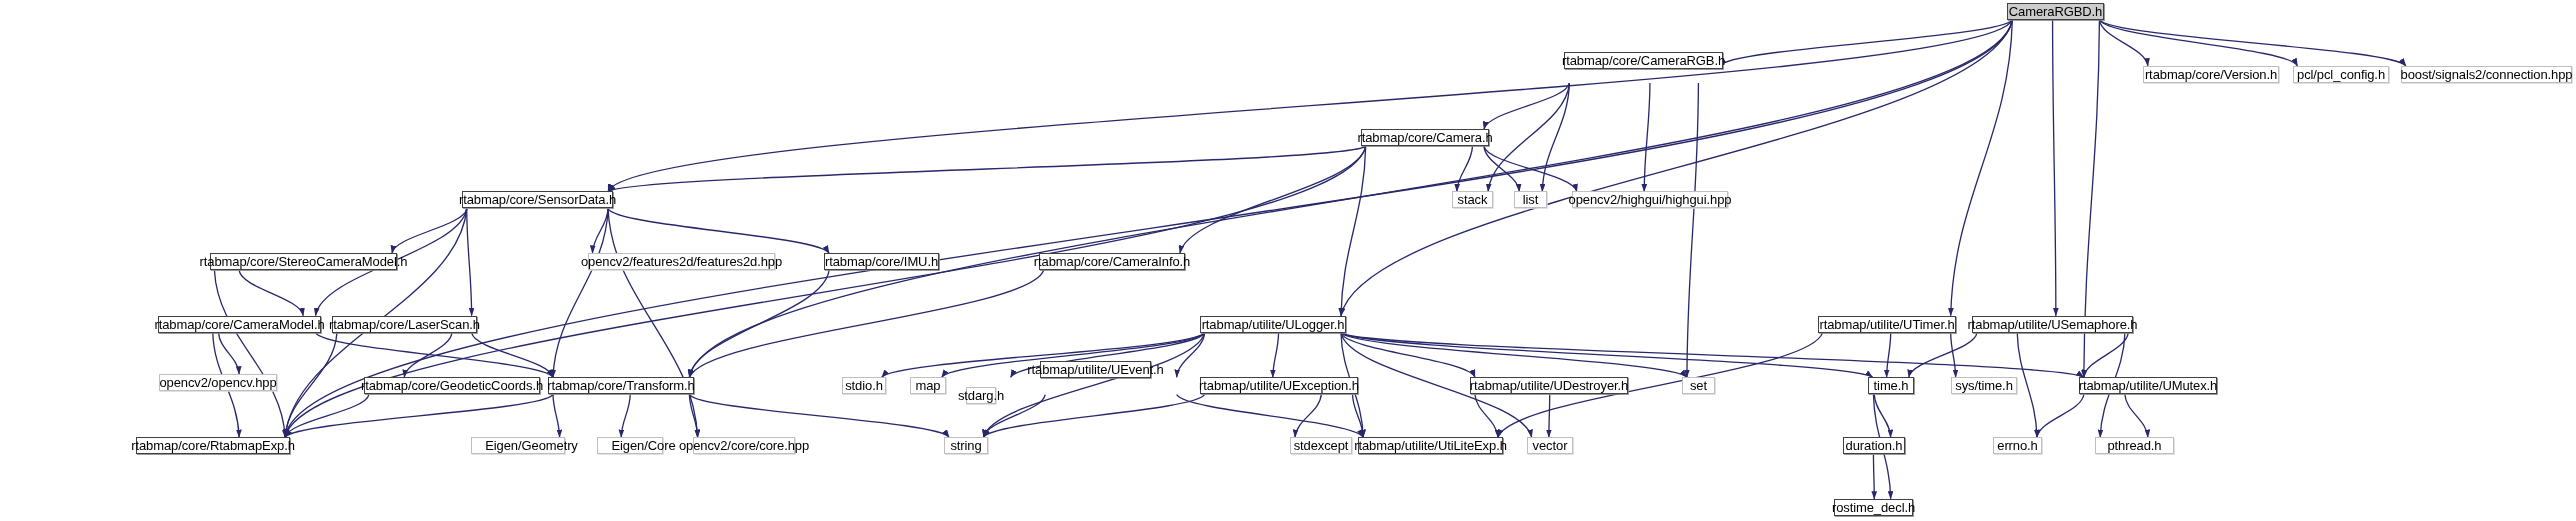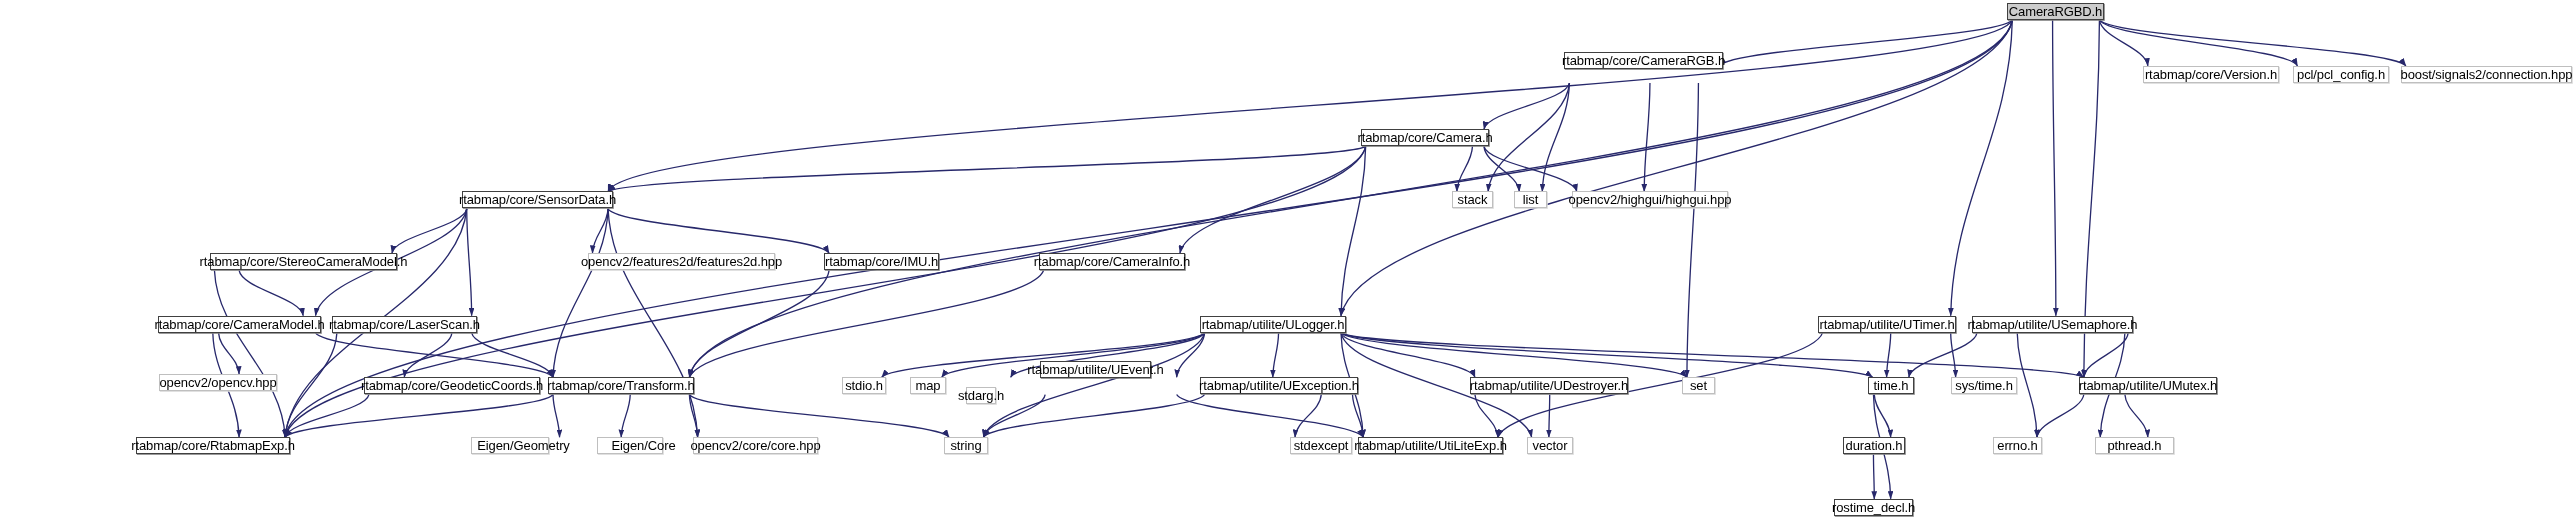--- a/index.html
+++ b/index.html
@@ -159,7 +159,7 @@
       <div class="node external" style="left: 1951px; top: 377px; width: 66px;">sys/time.h</div>
       <div class="node inproject" style="left: 2079px; top: 377px; width: 138px;">rtabmap/utilite/UMutex.h</div>
       <div class="node inproject" style="left: 136px; top: 437px; width: 154px;">rtabmap/core/RtabmapExp.h</div>
-      <div class="node external" style="left: 471px; top: 437px; width: 78px; padding-left: 32px;">Eigen/Geometry</div>
+      <div class="node external" style="left: 471px; top: 437px; width: 94px; padding-left: 32px;">Eigen/Geometry</div>
       <div class="node external" style="left: 597px; top: 437px; width: 66px; padding-left: 32px;">Eigen/Core</div>
       <div class="node external" style="left: 693px; top: 437px; width: 125px;">opencv2/core/core.hpp</div>
       <div class="node external" style="left: 944px; top: 437px; width: 44px;">string</div>

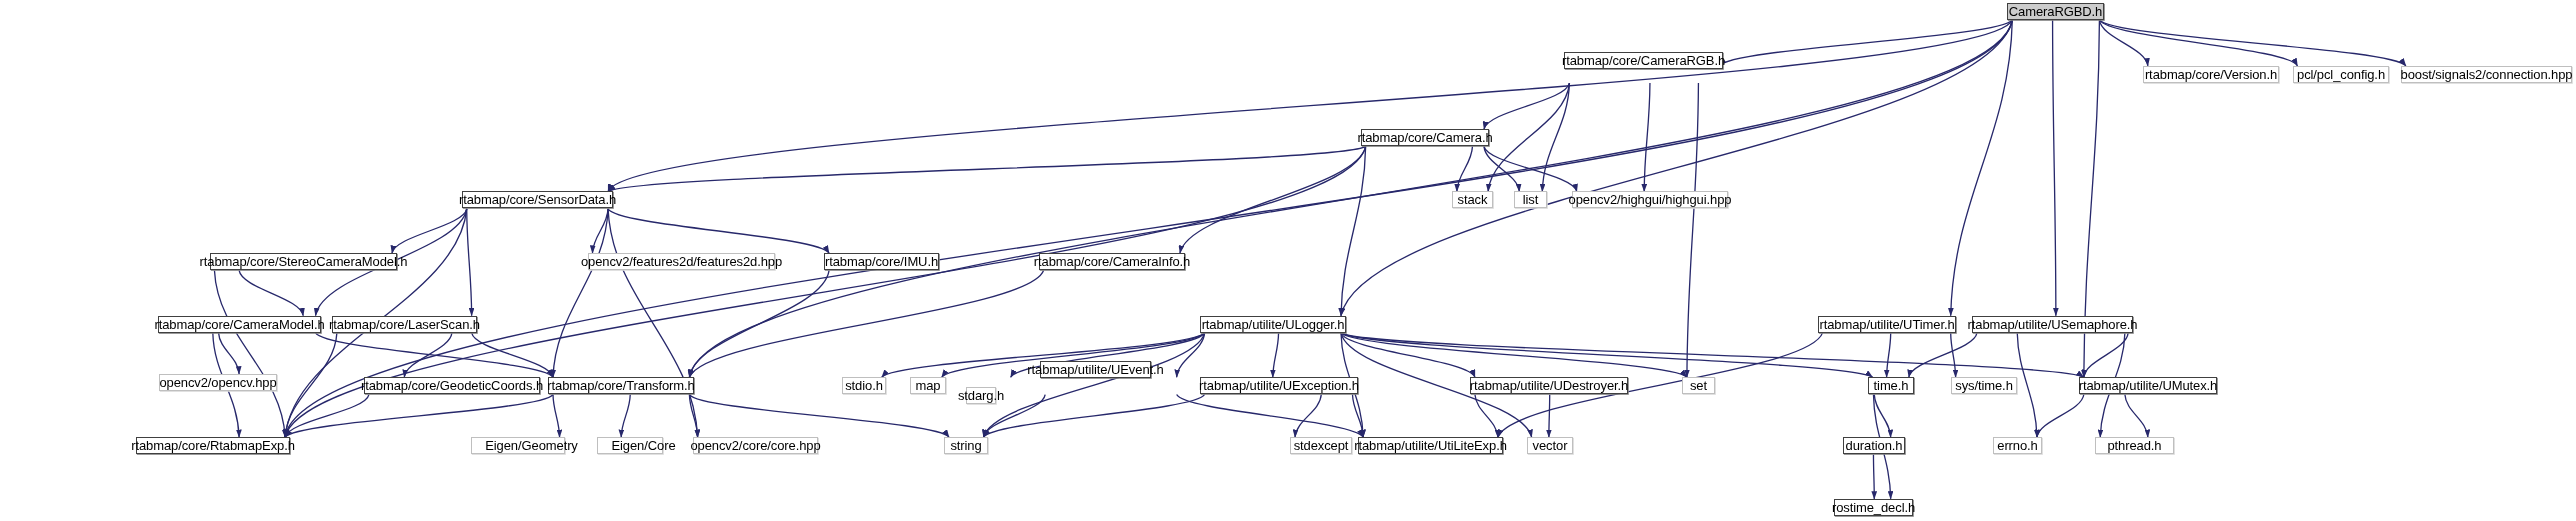--- a/index.html
+++ b/index.html
@@ -161,7 +161,7 @@
       <div class="node inproject" style="left: 136px; top: 437px; width: 154px;">rtabmap/core/RtabmapExp.h</div>
       <div class="node external" style="left: 471px; top: 437px; width: 94px; padding-left: 32px;">Eigen/Geometry</div>
       <div class="node external" style="left: 597px; top: 437px; width: 66px; padding-left: 32px;">Eigen/Core</div>
-      <div class="node external" style="left: 693px; top: 437px; width: 125px;">opencv2/core/core.hpp</div>
+      <div class="node external" style="left: 693px; top: 437px; width: 102px;">opencv2/core/core.hpp</div>
       <div class="node external" style="left: 944px; top: 437px; width: 44px;">string</div>
       <div class="node external" style="left: 1290px; top: 437px; width: 62px; text-align: center;">stdexcept</div>
       <div class="node inproject" style="left: 1358px; top: 437px; width: 145px;">rtabmap/utilite/UtiLiteExp.h</div>

